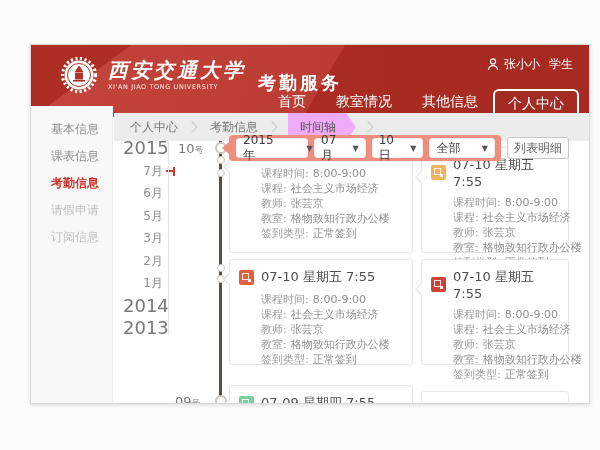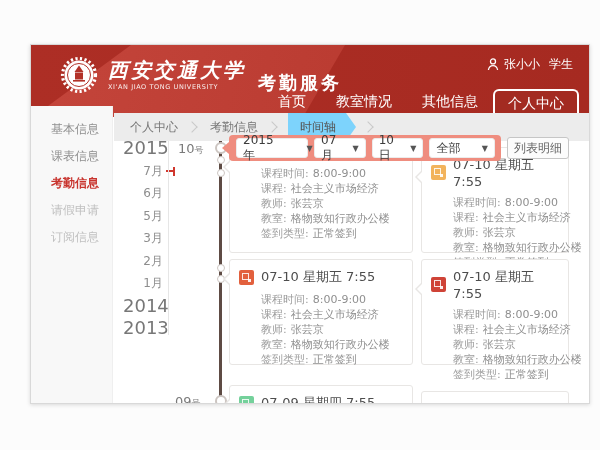--- a/index.html
+++ b/index.html
@@ -46,7 +46,7 @@
   .crumb{padding:0 2px;cursor:pointer;}
   .crumb-sep{width:7px;height:7px;border-top:1px solid #c9c9c9;border-right:1px solid #c9c9c9;
     transform:rotate(45deg);margin:0 12px 0 8px;flex:0 0 auto;}
-  .crumb-active{background:#7dd3fc;height:28px;line-height:28px;padding:0 20px 0 12px;color:#555;
+  .crumb-active{background:#f0abfc;height:28px;line-height:28px;padding:0 20px 0 12px;color:#555;
     clip-path:polygon(0 0,calc(100% - 10px) 0,100% 50%,calc(100% - 10px) 100%,0 100%);}
   
   .scale{position:absolute;left:92px;top:92px;width:40px;text-align:right;}

